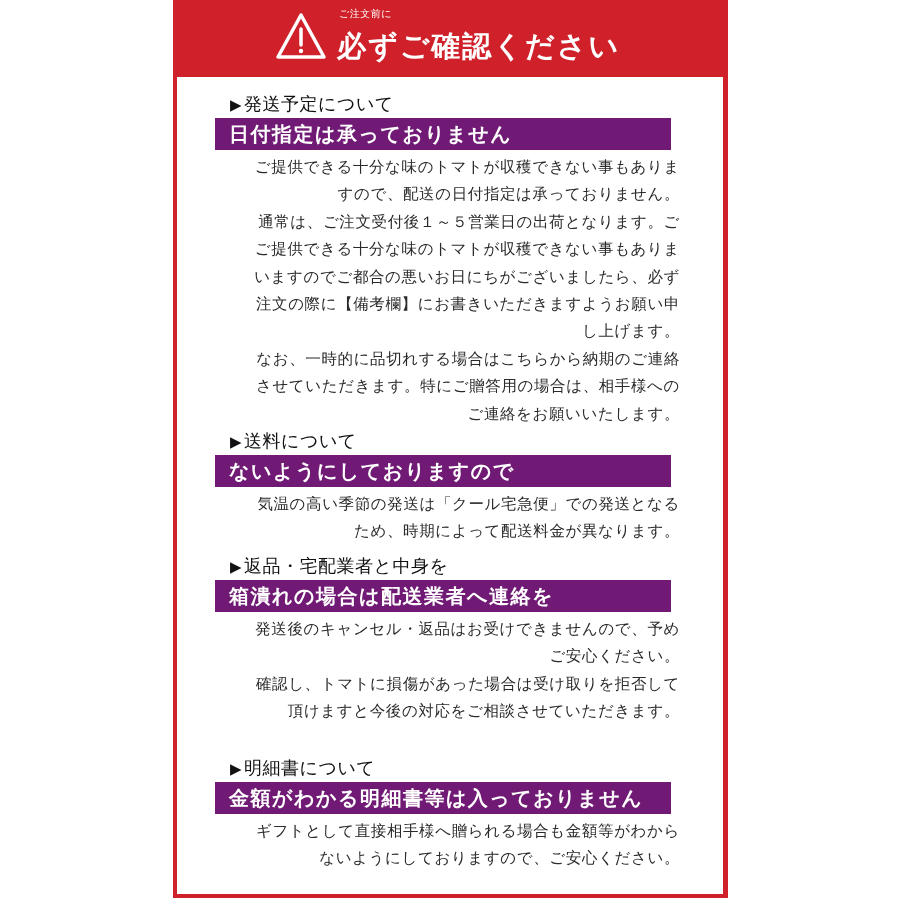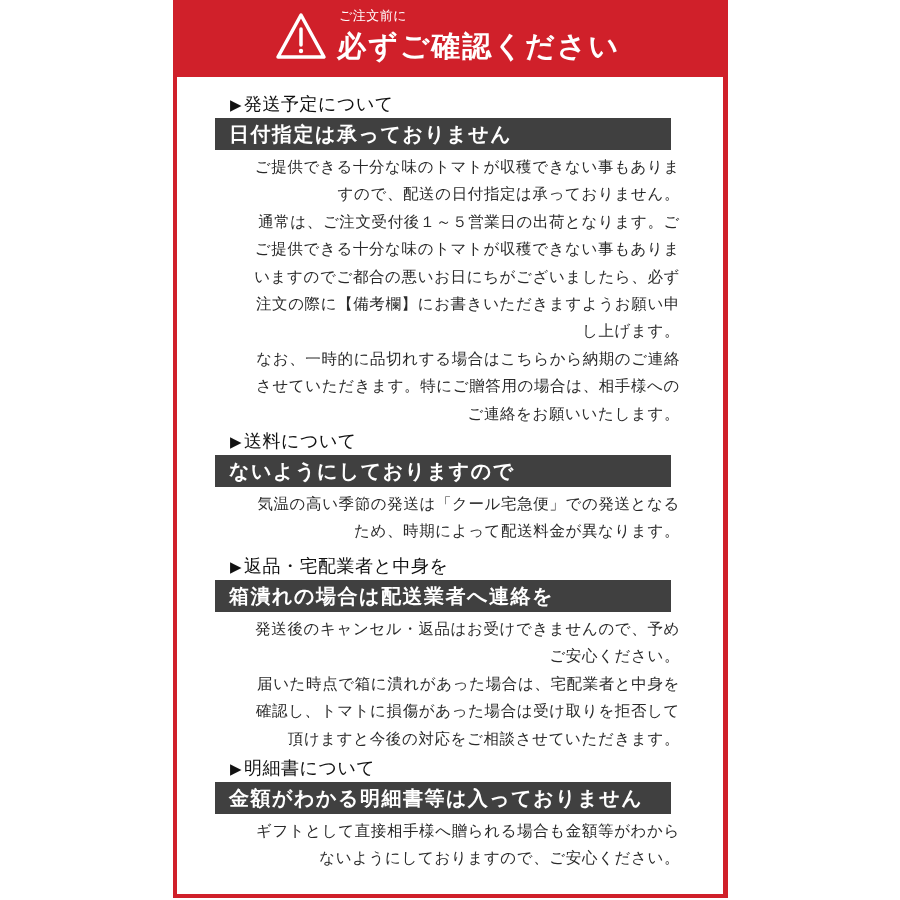--- a/index.html
+++ b/index.html
@@ -12,7 +12,7 @@
   .header { position: absolute; left: 0; top: 0; width: 555px; height: 77px; }
   .warn-icon { position: absolute; left: 102px; top: 12px; width: 52px; height: 48px; }
   .header-sub { position: absolute; left: 166px; top: 7px; color: #ffffff;
-                font-size: 13px; letter-spacing: 0.5px; white-space: nowrap; }
+                font-size: 10px; letter-spacing: 0.5px; white-space: nowrap; }
   .header-title { position: absolute; left: 164px; top: 27px; color: #ffffff;
                   font-size: 29px; font-weight: bold; letter-spacing: 2px; white-space: nowrap; }
   .section { position: absolute; left: 0; width: 555px; }

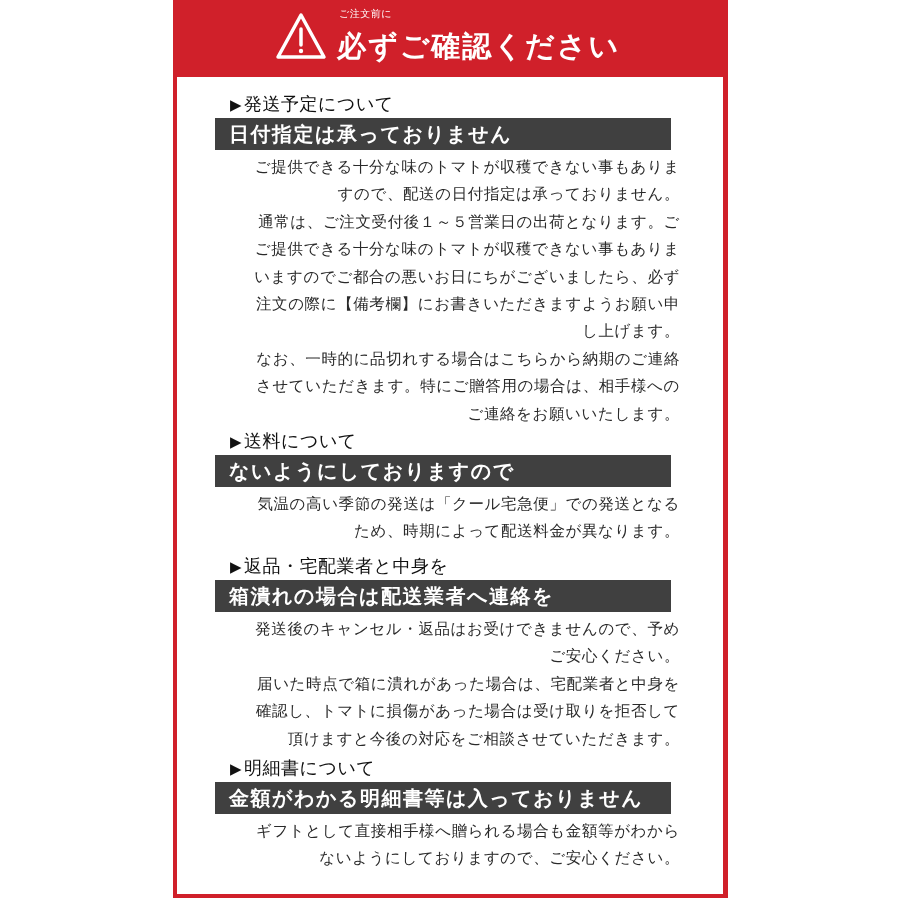--- a/index.html
+++ b/index.html
@@ -20,7 +20,7 @@
                  color: #111111; white-space: nowrap; letter-spacing: 0.5px; }
   .sec-heading .tri { display: inline-block; font-size: 15px; margin-right: 2px; }
   .sec-bar { position: absolute; left: 42px; top: 26px; width: 456px; height: 32px;
-             background: #404040; }
+             background: #701a75; }
   .sec-bar span { position: absolute; left: 14px; top: 3px; color: #ffffff; font-size: 20px;
                   font-weight: bold; white-space: nowrap; letter-spacing: 1.5px; }
   .sec-body { position: absolute; left: 57px; top: 62px; width: 450px; font-size: 15.5px;

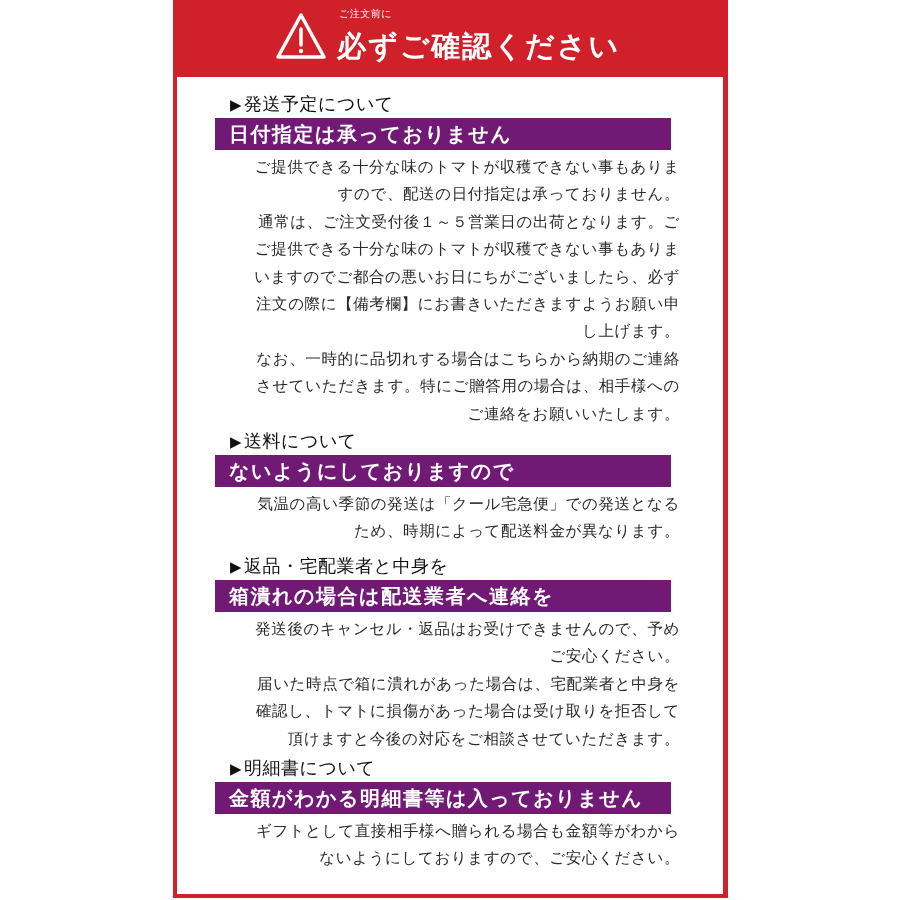--- a/index.html
+++ b/index.html
@@ -87,7 +87,6 @@
     <div class="sec-body">
       <div>発送後のキャンセル・返品はお受けできませんので、予め</div>
       <div>ご安心ください。</div>
-      <div>届いた時点で箱に潰れがあった場合は、宅配業者と中身を</div>
       <div>確認し、トマトに損傷があった場合は受け取りを拒否して</div>
       <div>頂けますと今後の対応をご相談させていただきます。</div>
     </div>

